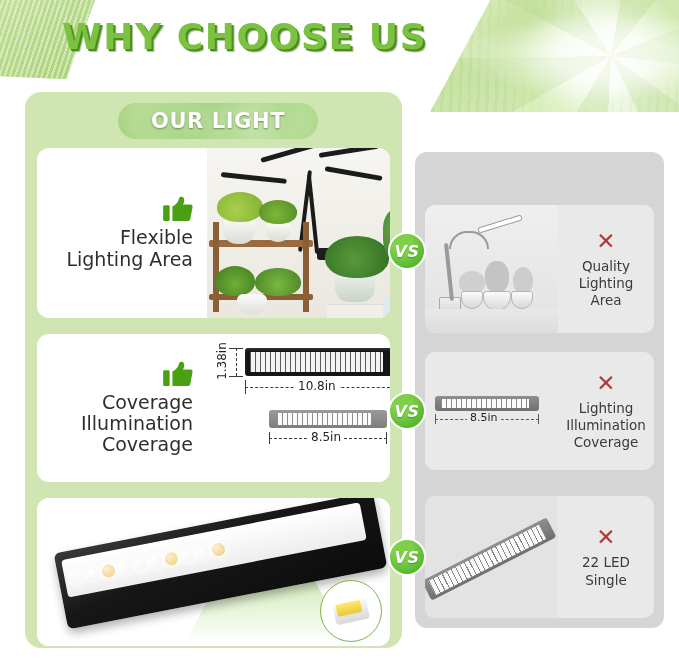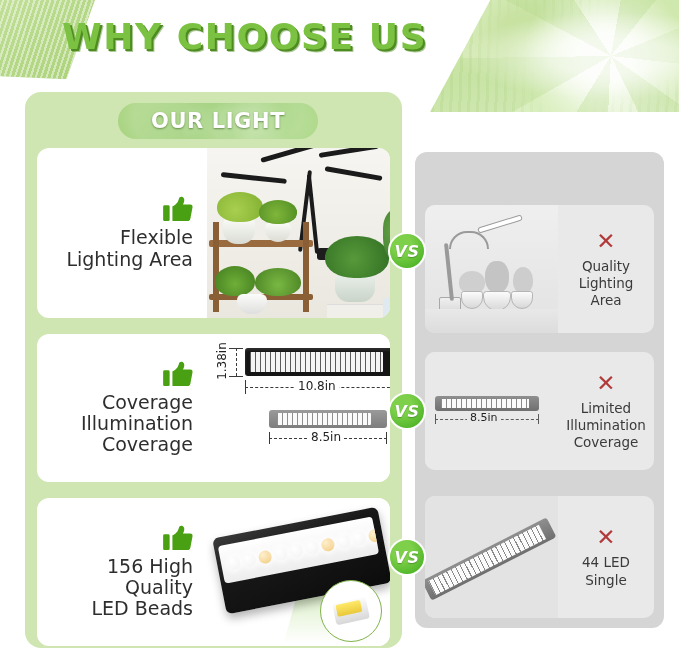--- a/index.html
+++ b/index.html
@@ -353,7 +353,7 @@
       </div>
       <div class="txt-side-x">
         <div class="xmark">✕</div>
-        <div class="neg-text">Limited</div>
+        <div class="neg-text">Lighting</div>
         <div class="neg-text">Illumination</div>
         <div class="neg-text">Coverage</div>
       </div>

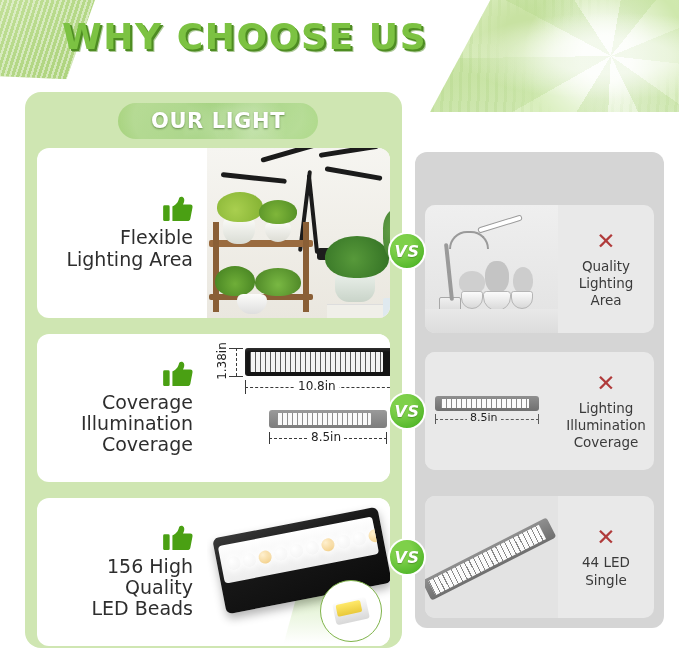--- a/index.html
+++ b/index.html
@@ -362,15 +362,6 @@
 
   <div class="card-ours row3-o">
     <div class="card-inner">
-      <div class="txt-side">
-        <svg class="thumb-icon" viewBox="0 0 32 28">
-          <rect x="0" y="10" width="7" height="17" rx="1.5" fill="#4aa013"></rect>
-          <path d="M10 27 V11 C10 11 13 10 15.5 6.6 C17.3 4.2 16.6 0.8 19.6 0.8 C22.3 0.8 23.2 3.4 22.6 6 C22.2 7.8 21.4 9.2 21.4 9.2 H29.2 C31 9.2 32 10.6 31.6 12.3 L29.3 24.4 C29 26 27.8 27 26.2 27 Z" fill="#4aa013"></path>
-        </svg>
-        <div class="feat-text">156 High</div>
-        <div class="feat-text">Quality</div>
-        <div class="feat-text">LED Beads</div>
-      </div>
       <div class="media-side">
         <div class="led-photo">
           <div class="glow-cone"></div>

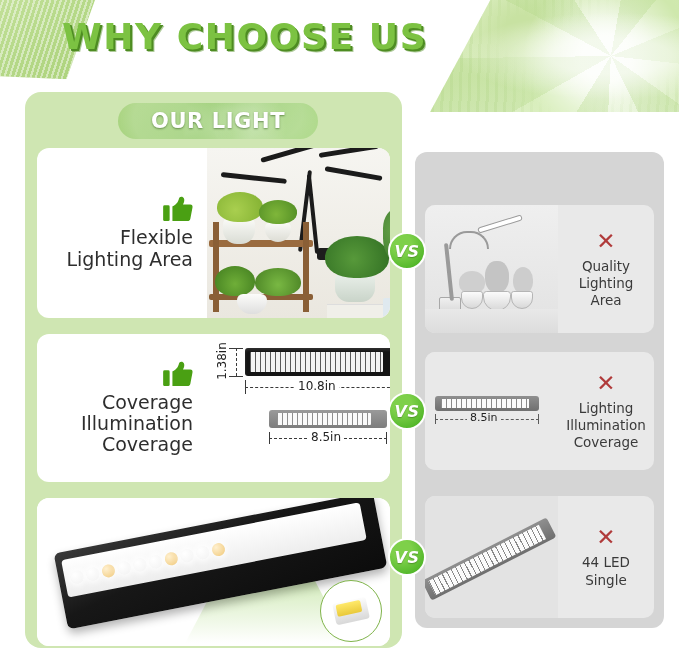--- a/index.html
+++ b/index.html
@@ -395,7 +395,7 @@
       </div>
       <div class="txt-side-x">
         <div class="xmark">✕</div>
-        <div class="neg-text">44 LED</div>
+        <div class="neg-text">22 LED</div>
         <div class="neg-text">Single</div>
       </div>
     </div>

